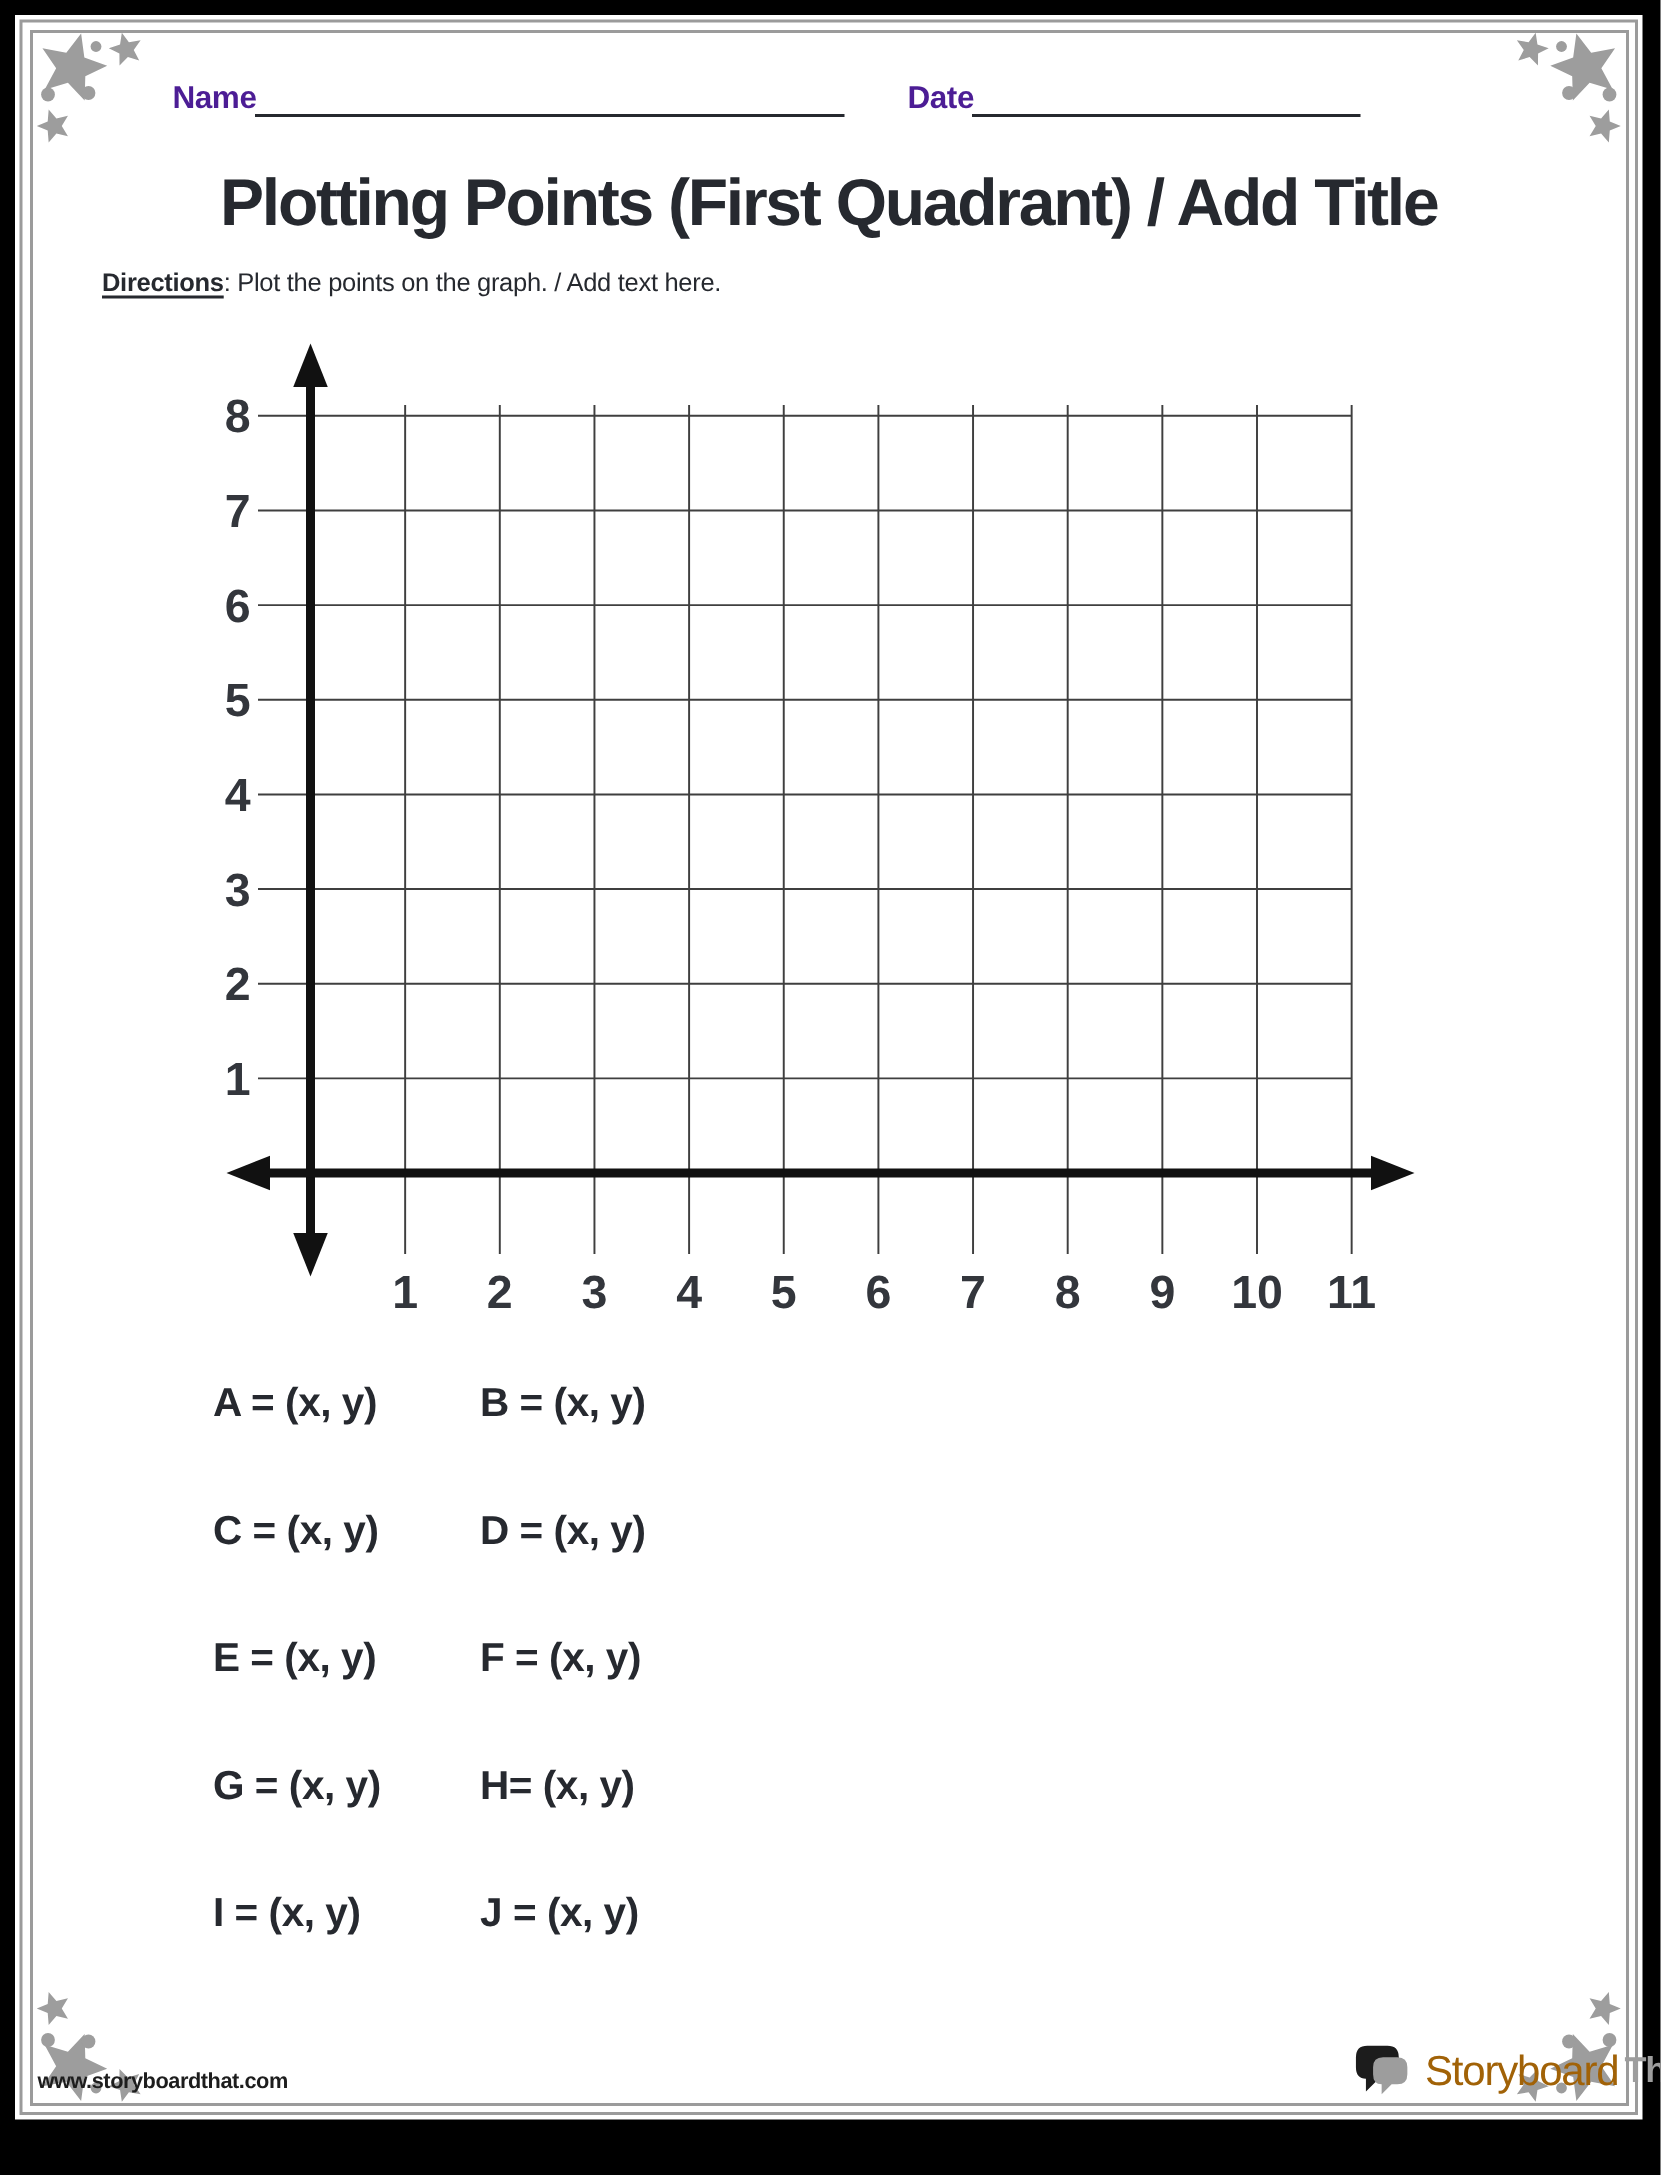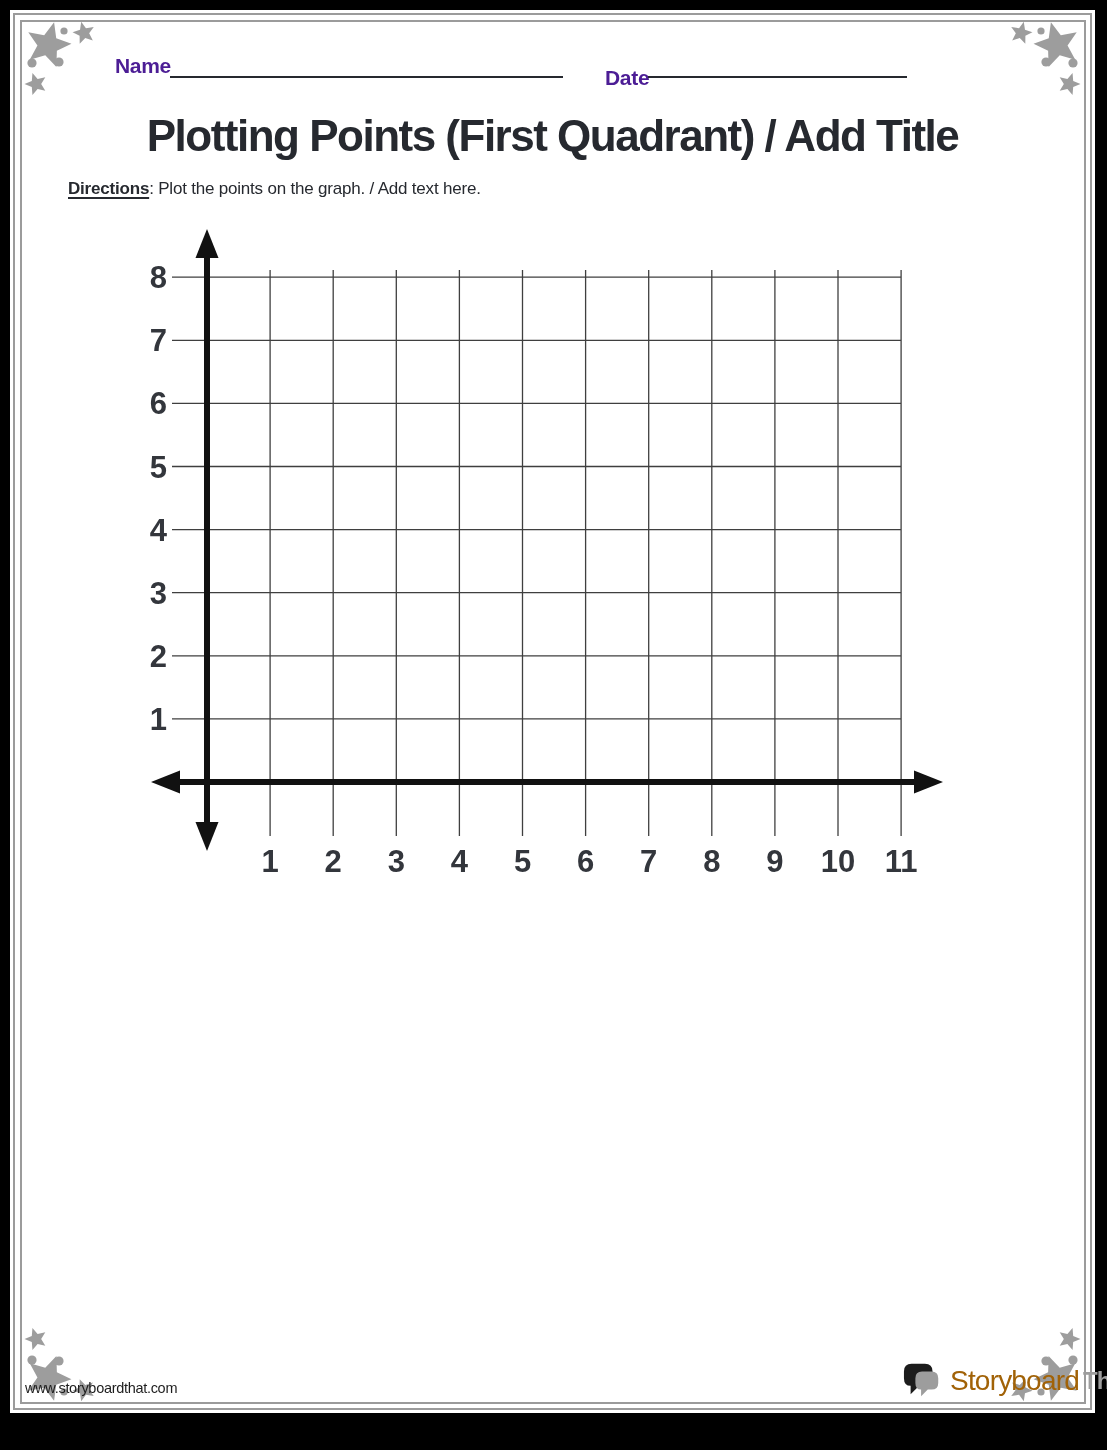--- a/index.html
+++ b/index.html
@@ -25,7 +25,7 @@
   
   .field-label{position:absolute;font-weight:bold;font-size:21px;color:#4c1d95;letter-spacing:-0.3px;}
   .name-label{left:105px;top:44px;}
-  .date-label{left:595px;top:44px;margin-top:12px;}
+  .date-label{left:595px;top:44px;}
   .write-line{position:absolute;height:0;border-bottom:2px solid #26292f;}
   .name-line{left:160px;top:66px;width:393px;}
   .date-line{left:638px;top:66px;width:259px;}

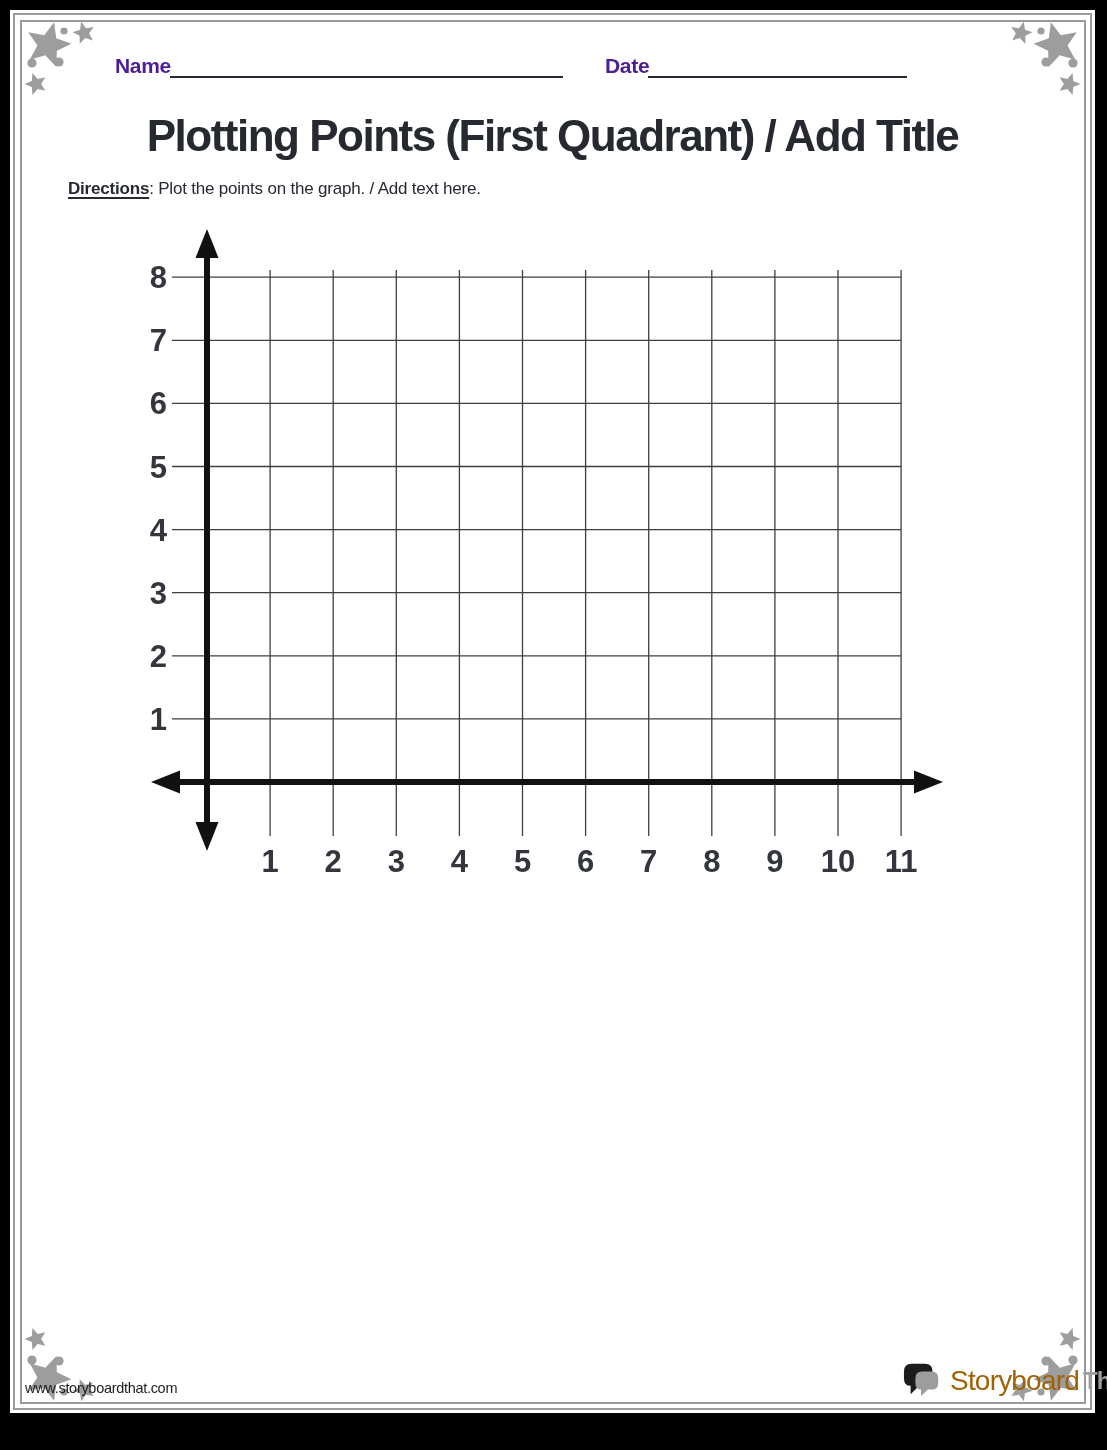--- a/index.html
+++ b/index.html
@@ -169,6 +169,18 @@
       </g>
   </svg>
 
+  <div class="points-list">
+      <div class="point-item">A = (x, y)</div>
+      <div class="point-item">B = (x, y)</div>
+      <div class="point-item">C = (x, y)</div>
+      <div class="point-item">D = (x, y)</div>
+      <div class="point-item">E = (x, y)</div>
+      <div class="point-item">F = (x, y)</div>
+      <div class="point-item">G = (x, y)</div>
+      <div class="point-item">H= (x, y)</div>
+      <div class="point-item">I = (x, y)</div>
+      <div class="point-item">J = (x, y)</div>
+    </div>
 
   <div class="footer-url">www.storyboardthat.com</div>
   <div class="logo">

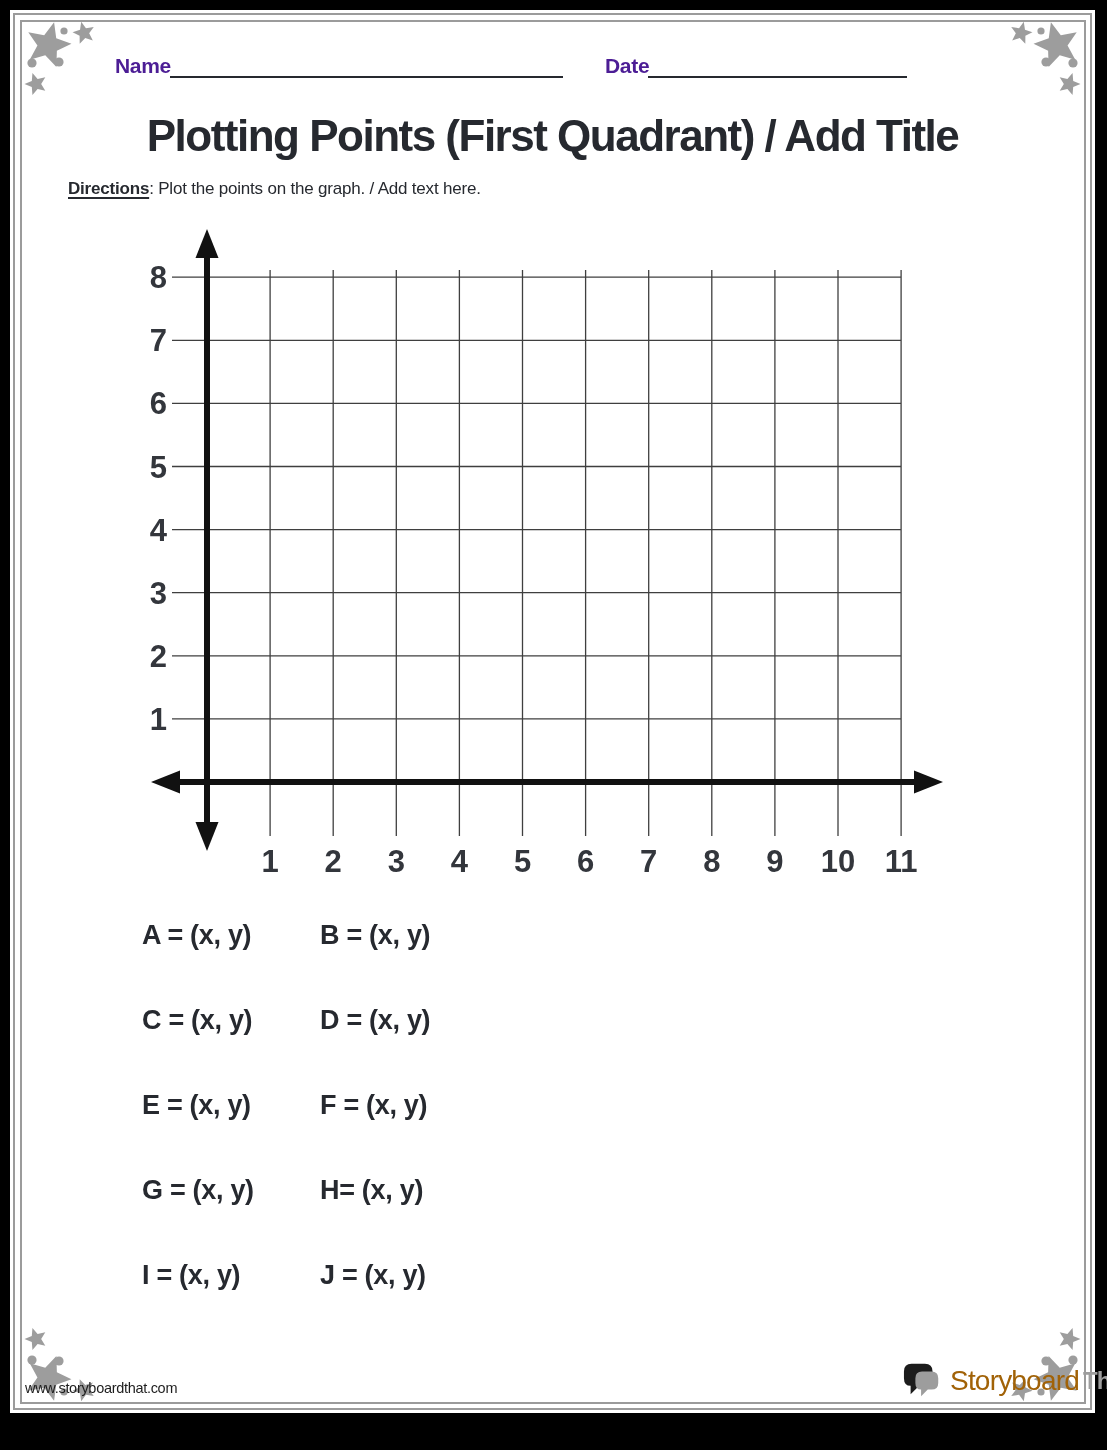--- a/index.html
+++ b/index.html
@@ -55,7 +55,7 @@
   }
 
   
-  .footer-url{position:absolute;left:15px;top:1370px;font-size:14.5px;font-weight:normal;color:#1d1d1d;letter-spacing:-0.3px;}
+  .footer-url{position:absolute;left:15px;top:1370px;font-size:14.5px;font-weight:bold;color:#1d1d1d;letter-spacing:-0.3px;}
   .logo{position:absolute;left:893px;top:1352px;display:flex;align-items:center;}
   .logo-icon{margin-right:7px;}
   .logo-word-1{font-size:28px;font-weight:normal;color:#a16207;letter-spacing:-0.8px;}

